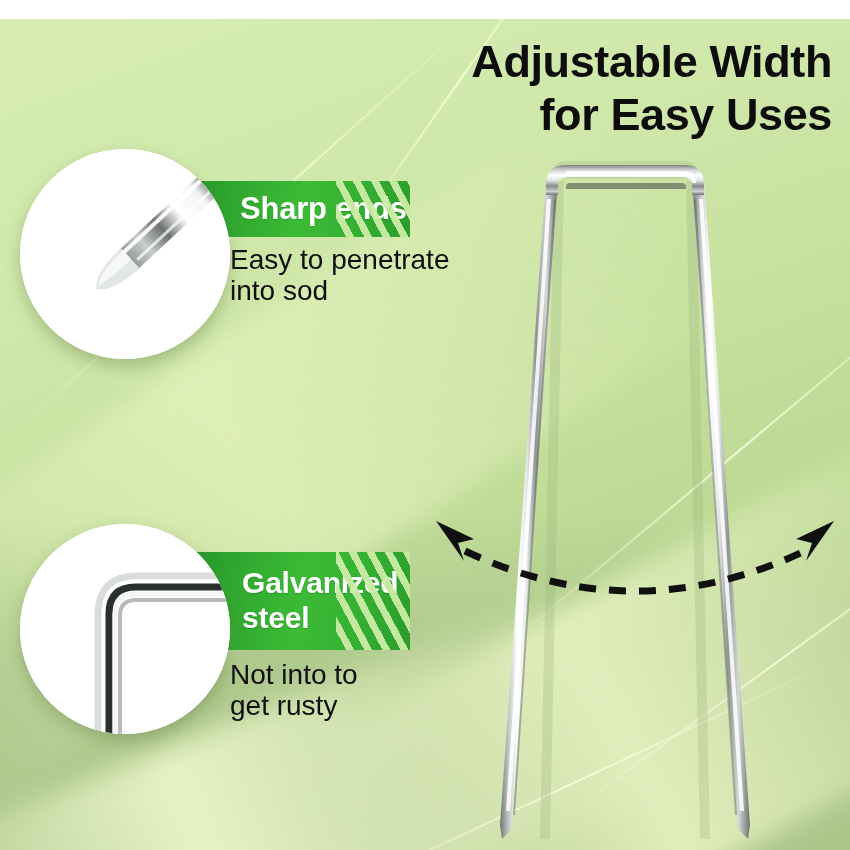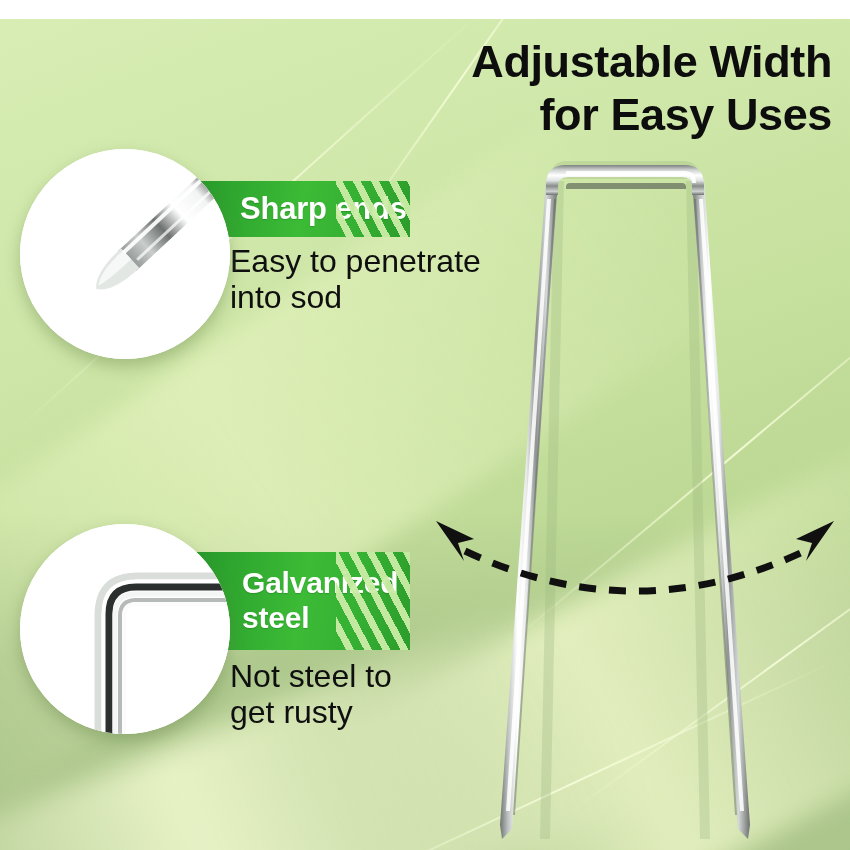--- a/index.html
+++ b/index.html
@@ -169,7 +169,7 @@
     top: 95px;
     width: 290px;
     color: #0f0f0f;
-    font-size: 32px;
+    font-size: 28px;
     line-height: 1.12;
     white-space: pre-line;
     z-index: 2;

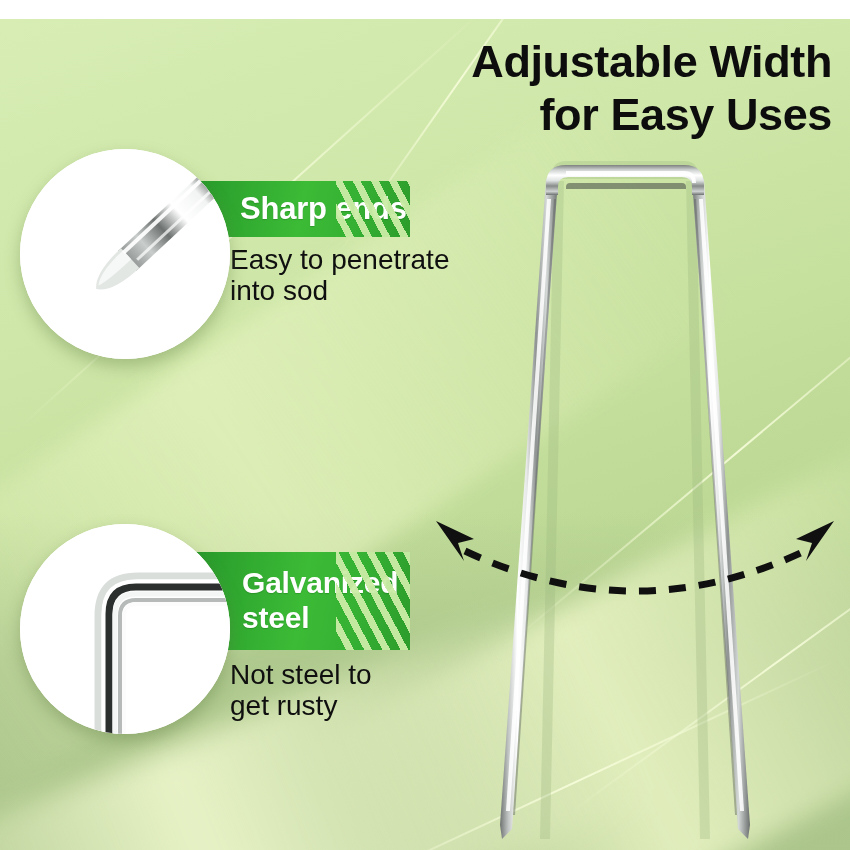--- a/index.html
+++ b/index.html
@@ -312,7 +312,7 @@
       <div class="banner-stripes"></div>
     </div>
 
-    <div class="desc desc-2">Not steel to
+    <div class="desc desc-2">Not into to
 get rusty</div>
 
     <div class="photo-circle">

